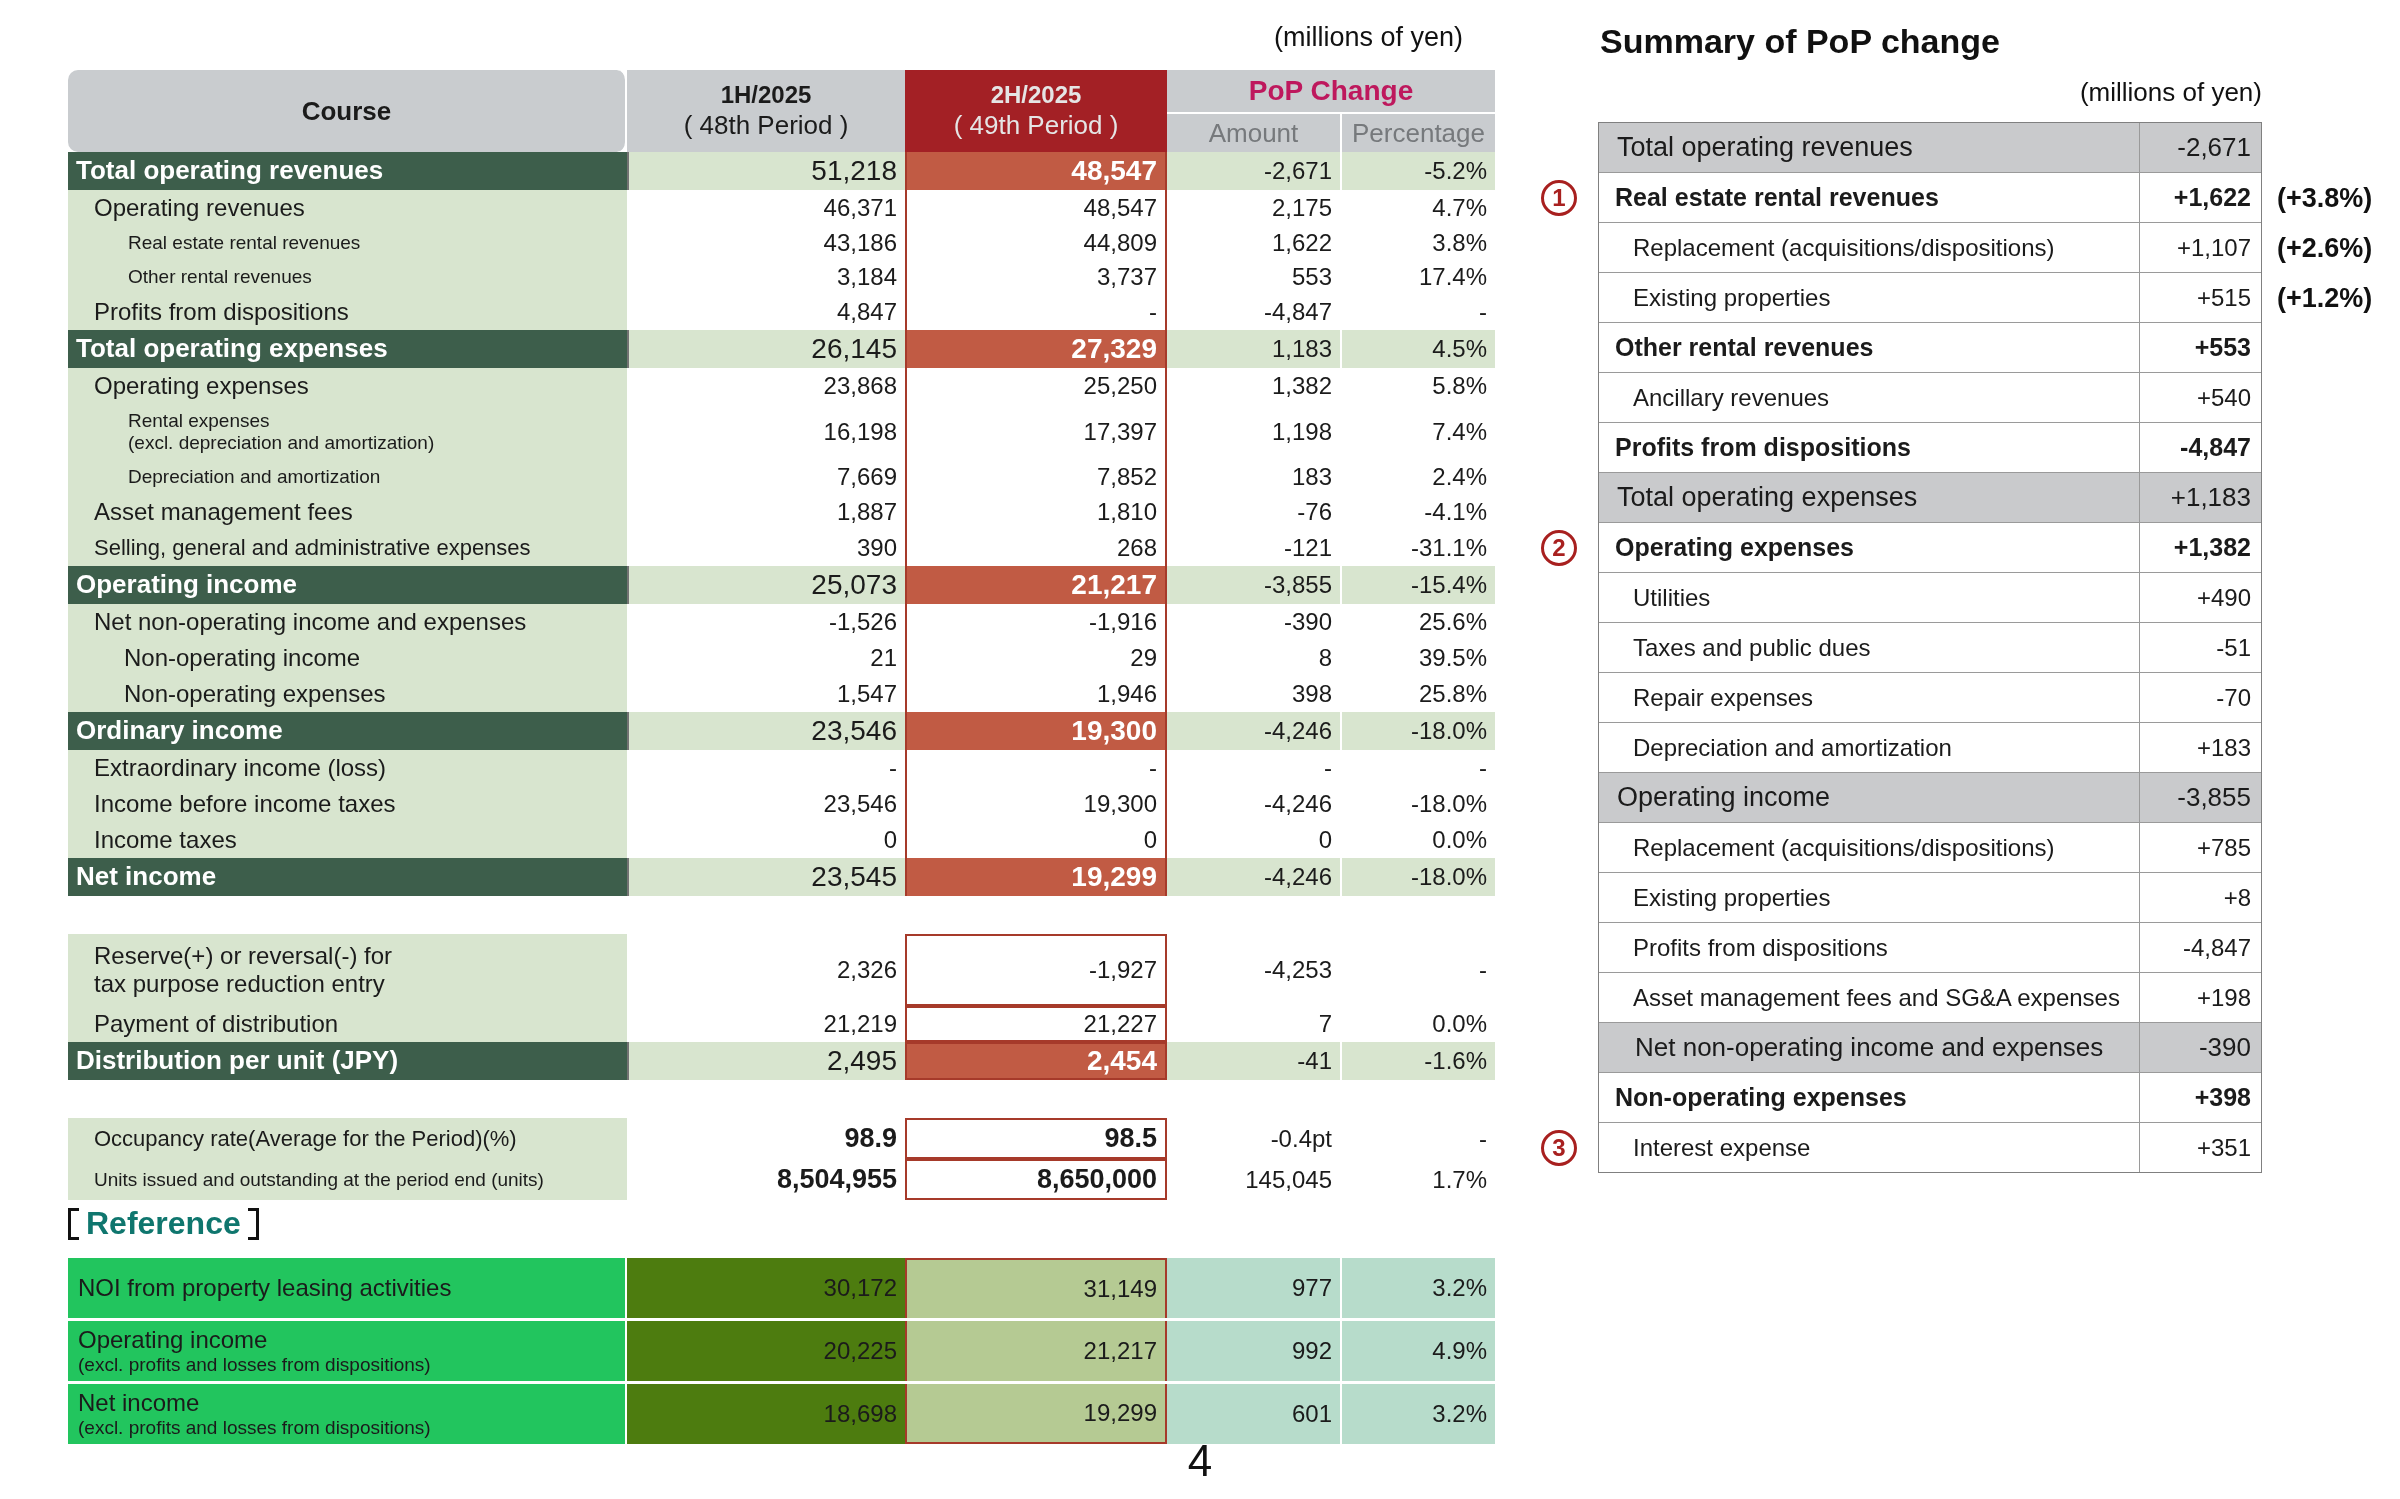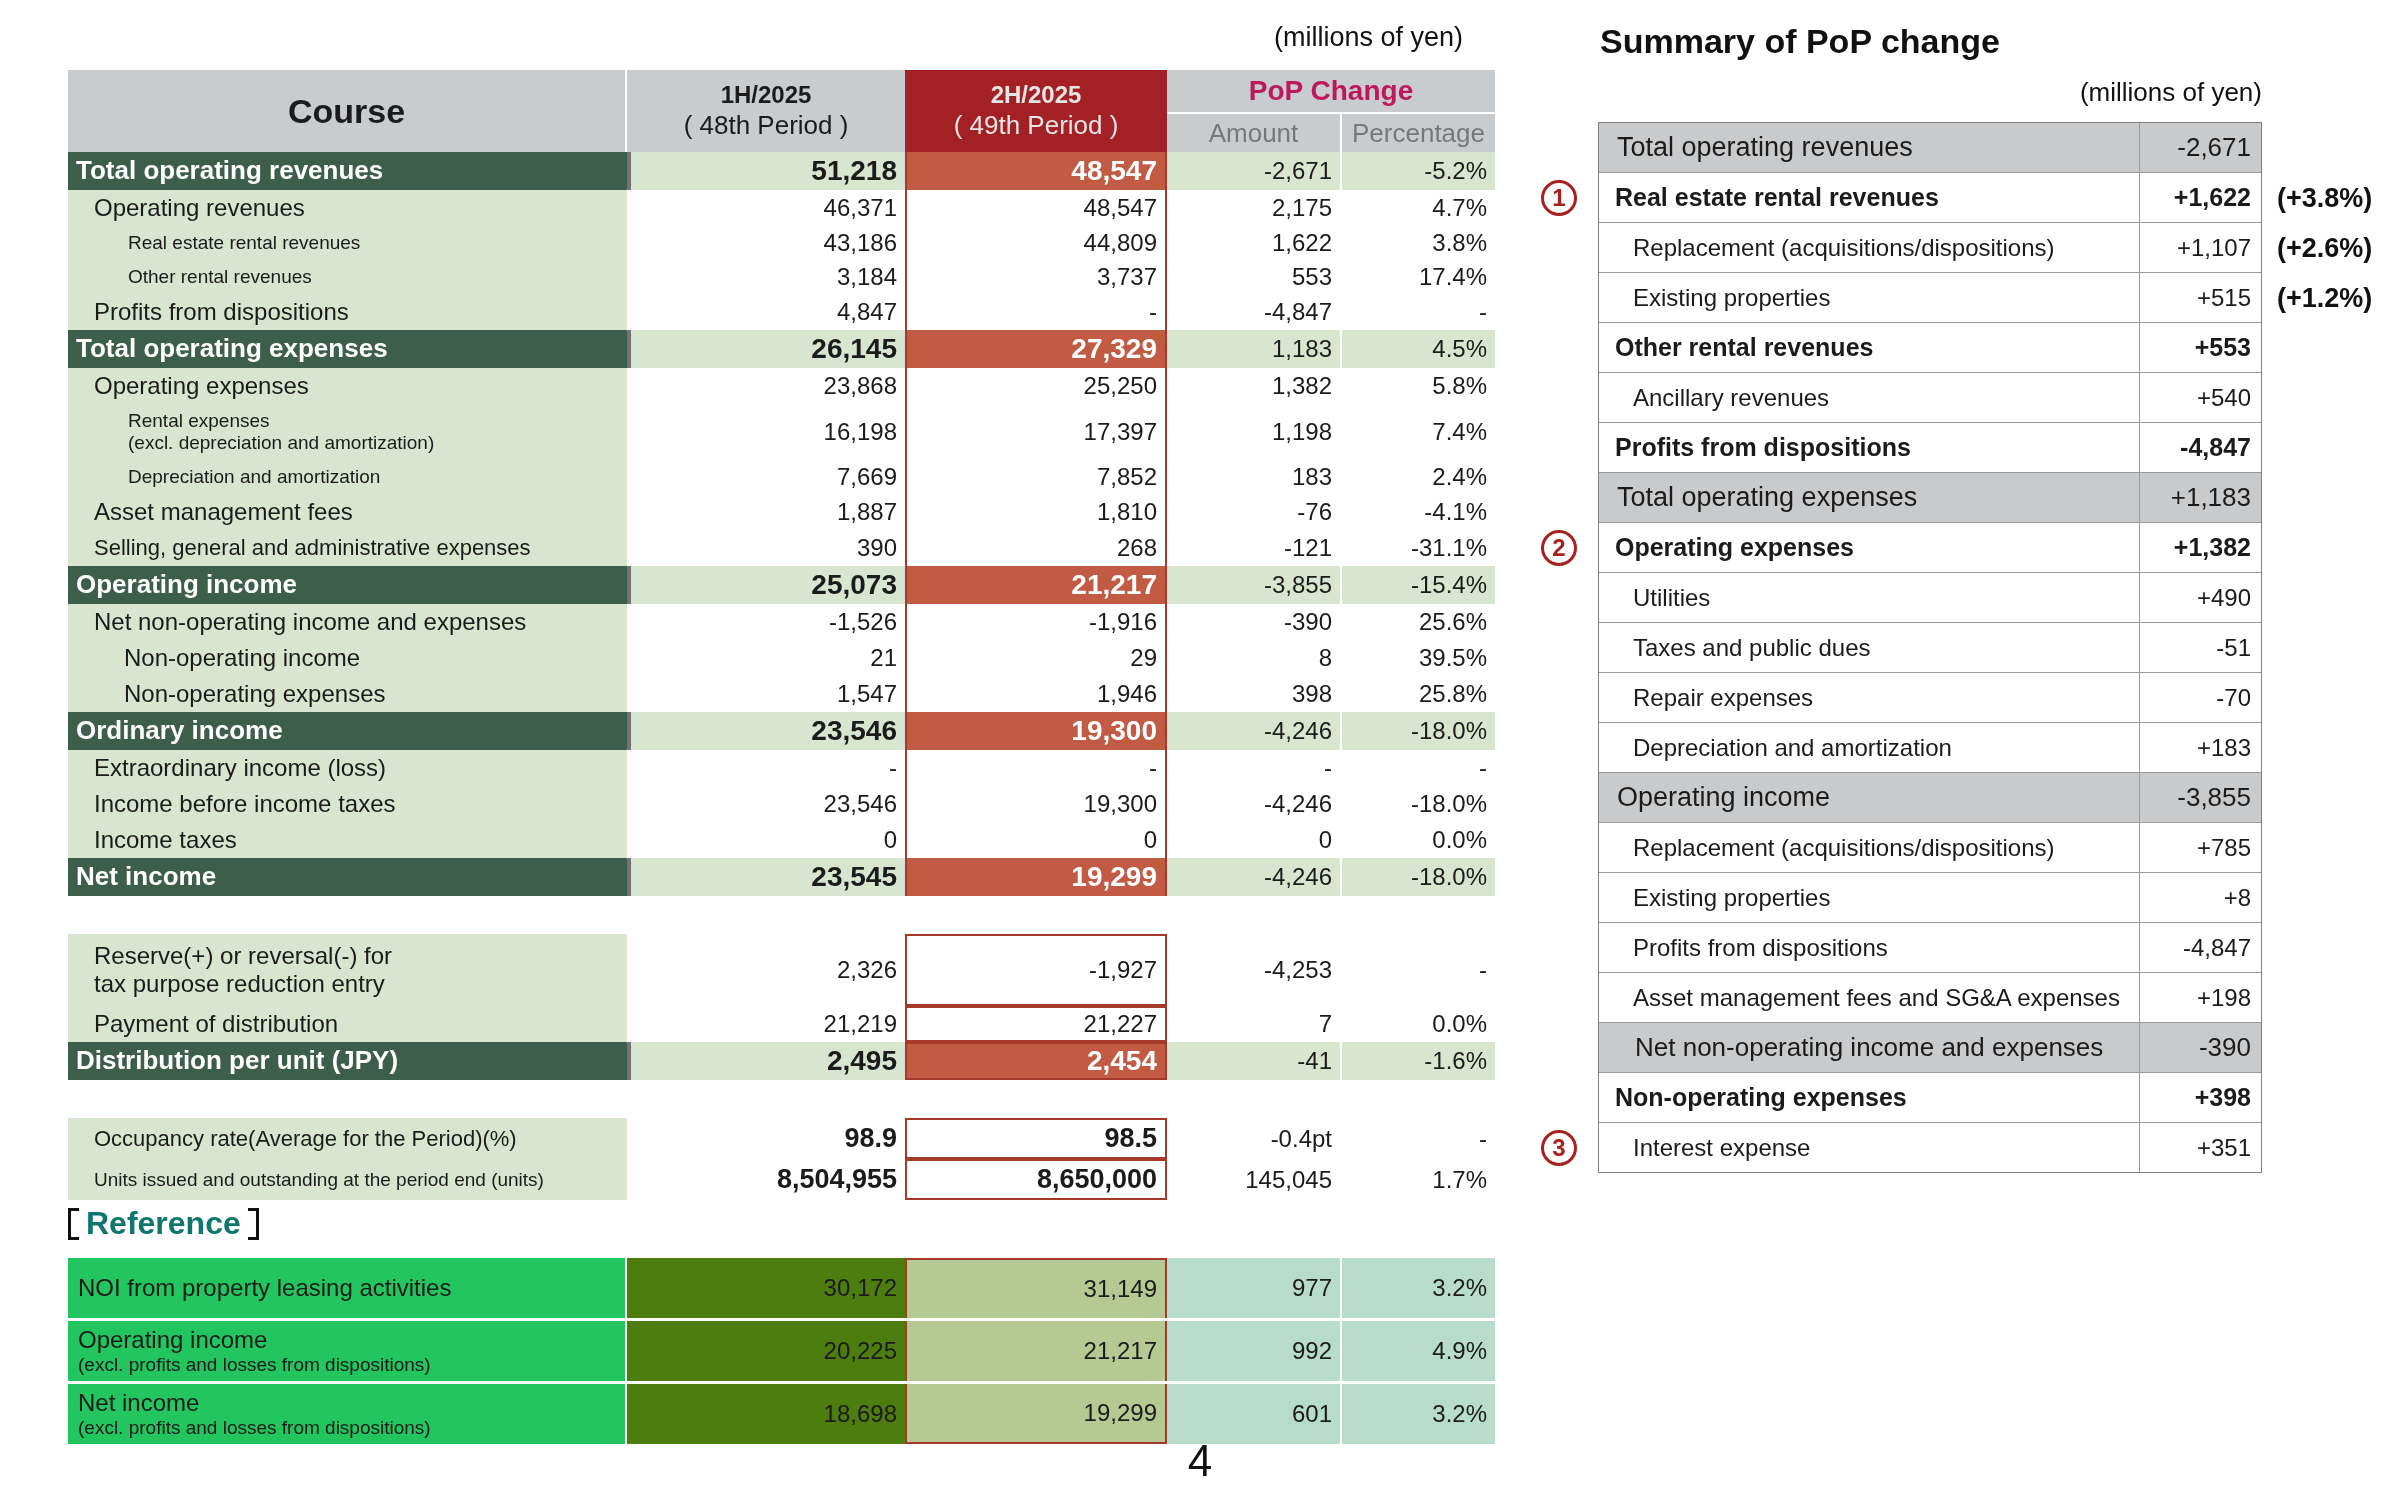--- a/index.html
+++ b/index.html
@@ -15,7 +15,7 @@
   #left-table{position:absolute;left:68px;top:70px;width:1427px;}
   .lhead{display:grid;grid-template-columns:559px 278px 262px 173px 155px;grid-template-rows:42px 40px;}
   .lhead .hc{grid-area:1/1/3/2;background:#c9cccf;display:flex;align-items:center;justify-content:center;
-    font-weight:bold;font-size:34px;border-right:2px solid #fff;}
+    font-weight:bold;font-size:26px;border-right:2px solid #fff;border-radius:10px;}
   .lhead .h1{grid-area:1/2/3/3;background:#c9cccf;display:flex;flex-direction:column;align-items:center;justify-content:center;}
   .lhead .h2{grid-area:1/3/3/4;background:#a32025;color:#e5e5e5;display:flex;flex-direction:column;align-items:center;justify-content:center;}
   .lhead .p1{font-weight:bold;font-size:24px;line-height:1.2;}

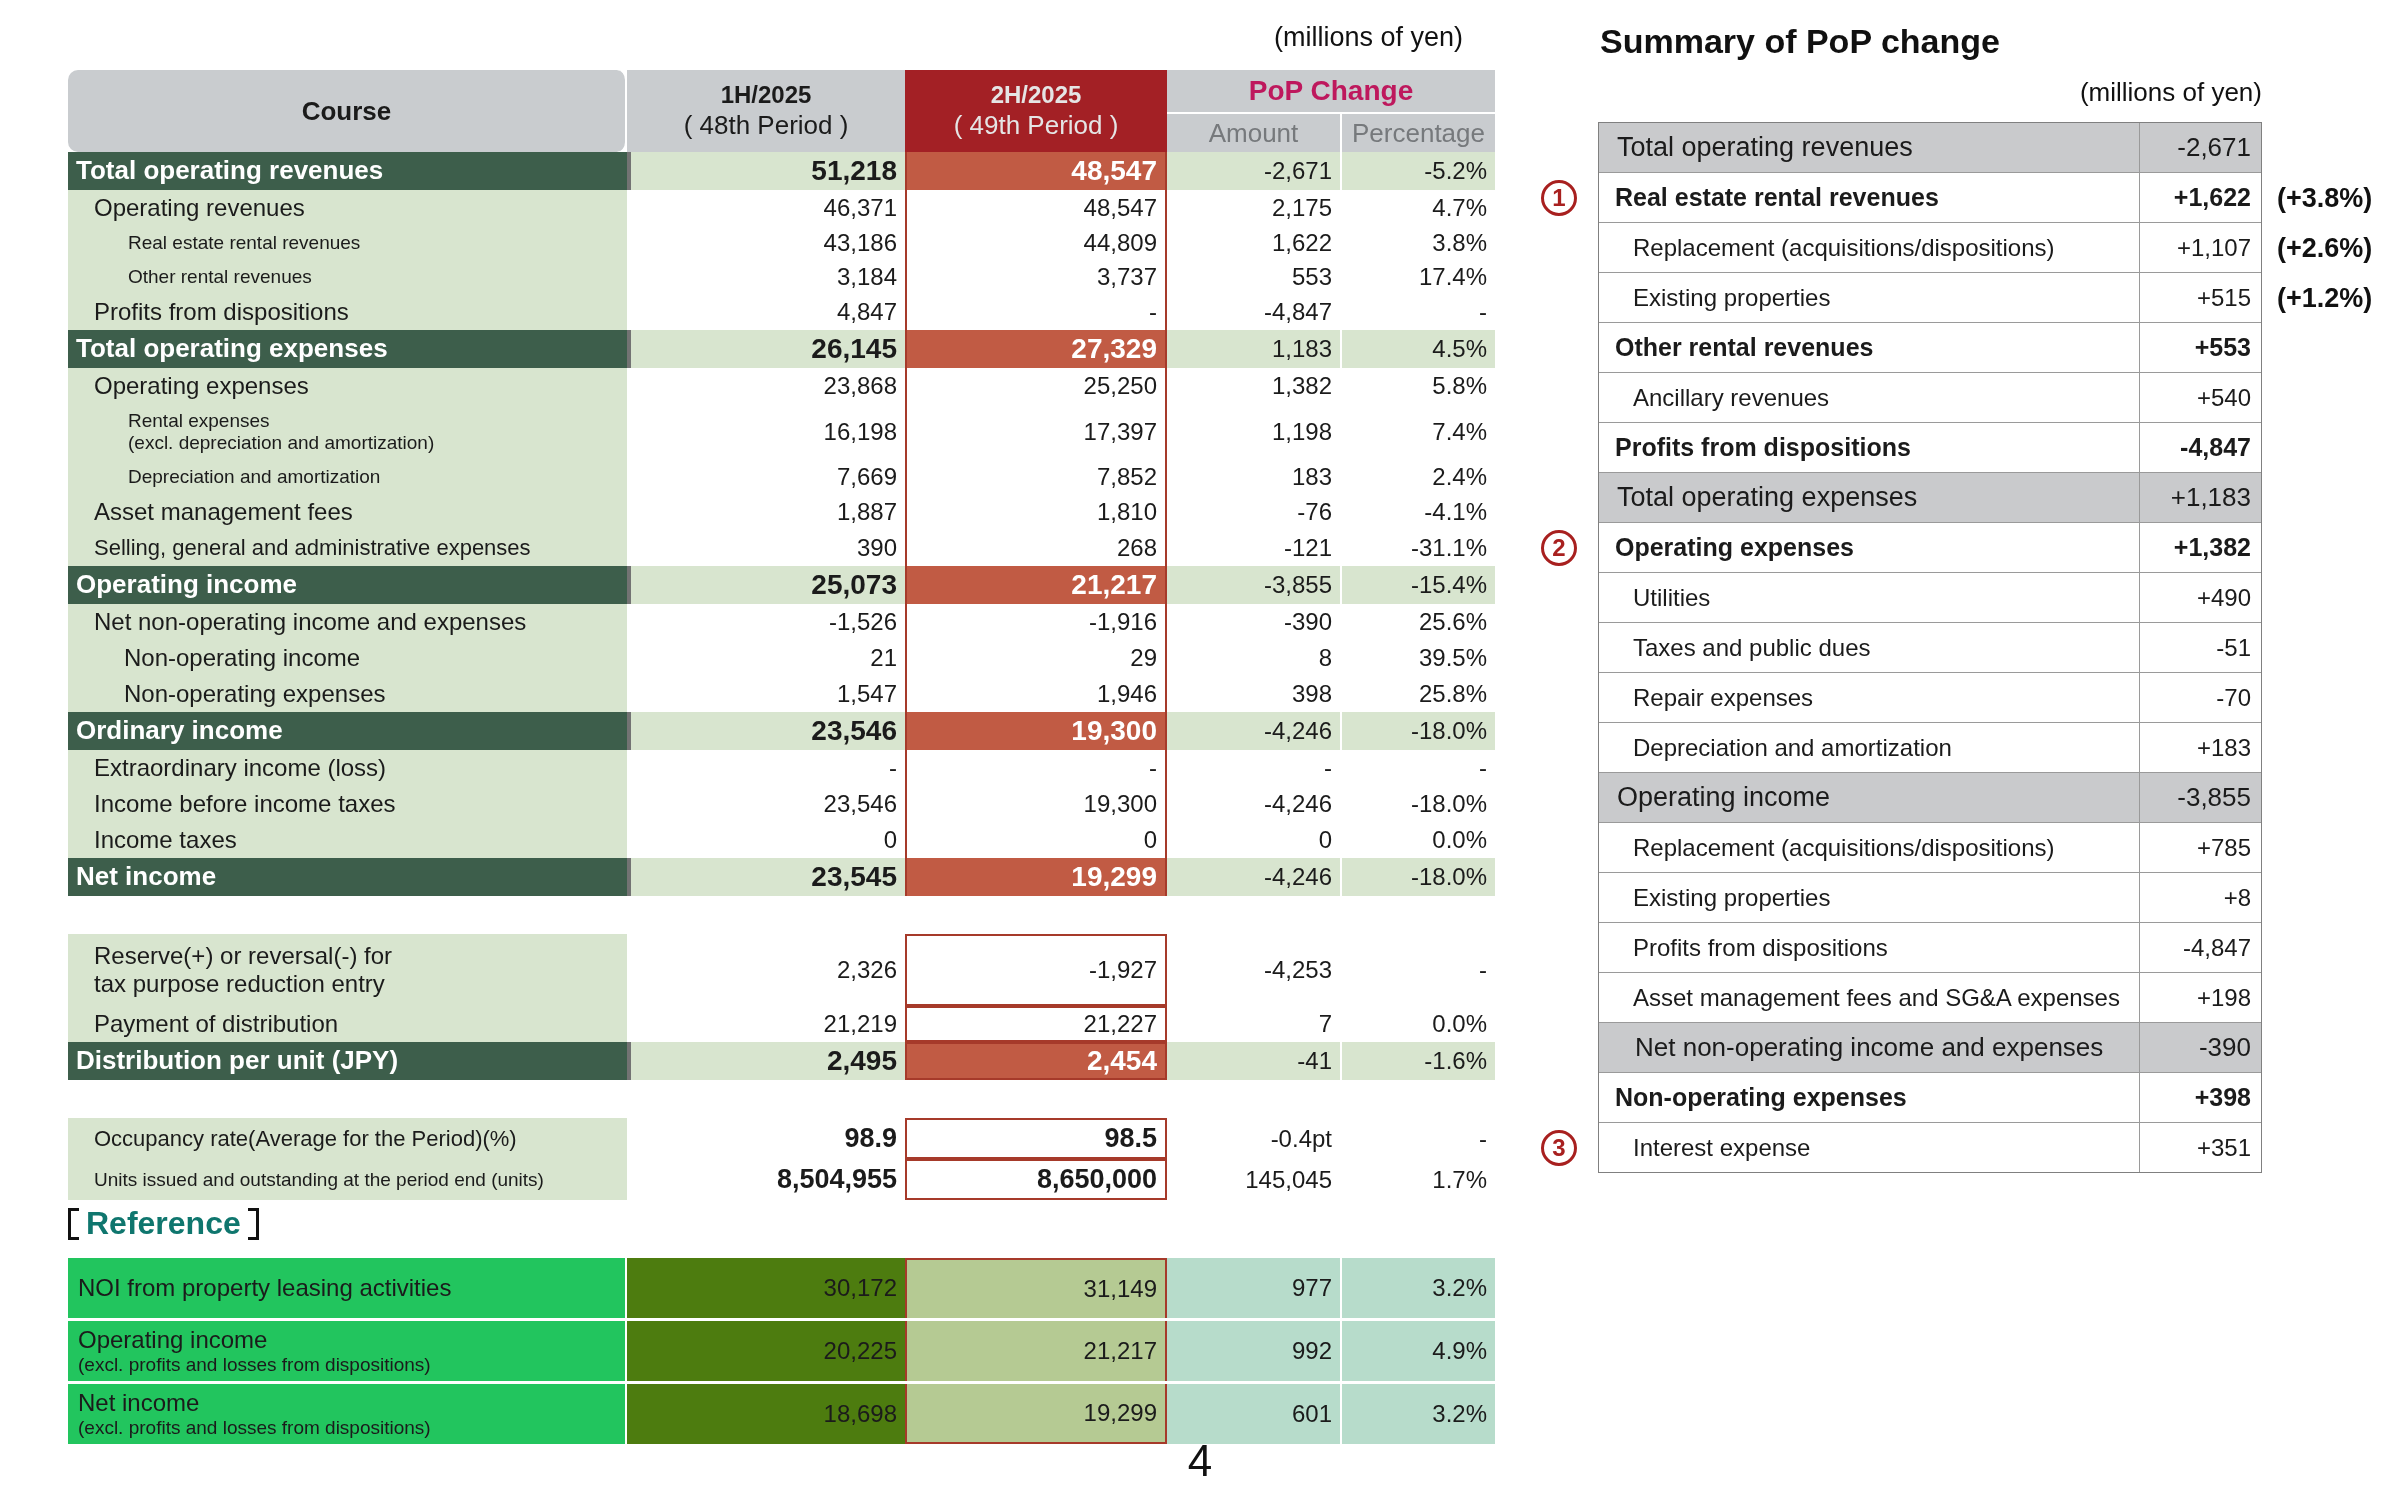--- a/index.html
+++ b/index.html
@@ -52,7 +52,7 @@
 
   .total{height:38px;}
   .total .c1{background:#3d5e4b;color:#fff;font-weight:bold;font-size:26px;padding-left:8px;}
-  .total .c2{background:#d8e5cf;font-weight:bold;font-size:28px;border-left:4px solid #737373;}
+  .total .c2{background:#d8e5cf;font-weight:normal;font-size:28px;border-left:2px solid #737373;}
   .total .c3{background:#c15b44;color:#fff;font-weight:bold;font-size:28px;}
   .total .c4{background:#d8e5cf;}
   .total .c5{background:#d8e5cf;border-left:2px solid #fff;}

